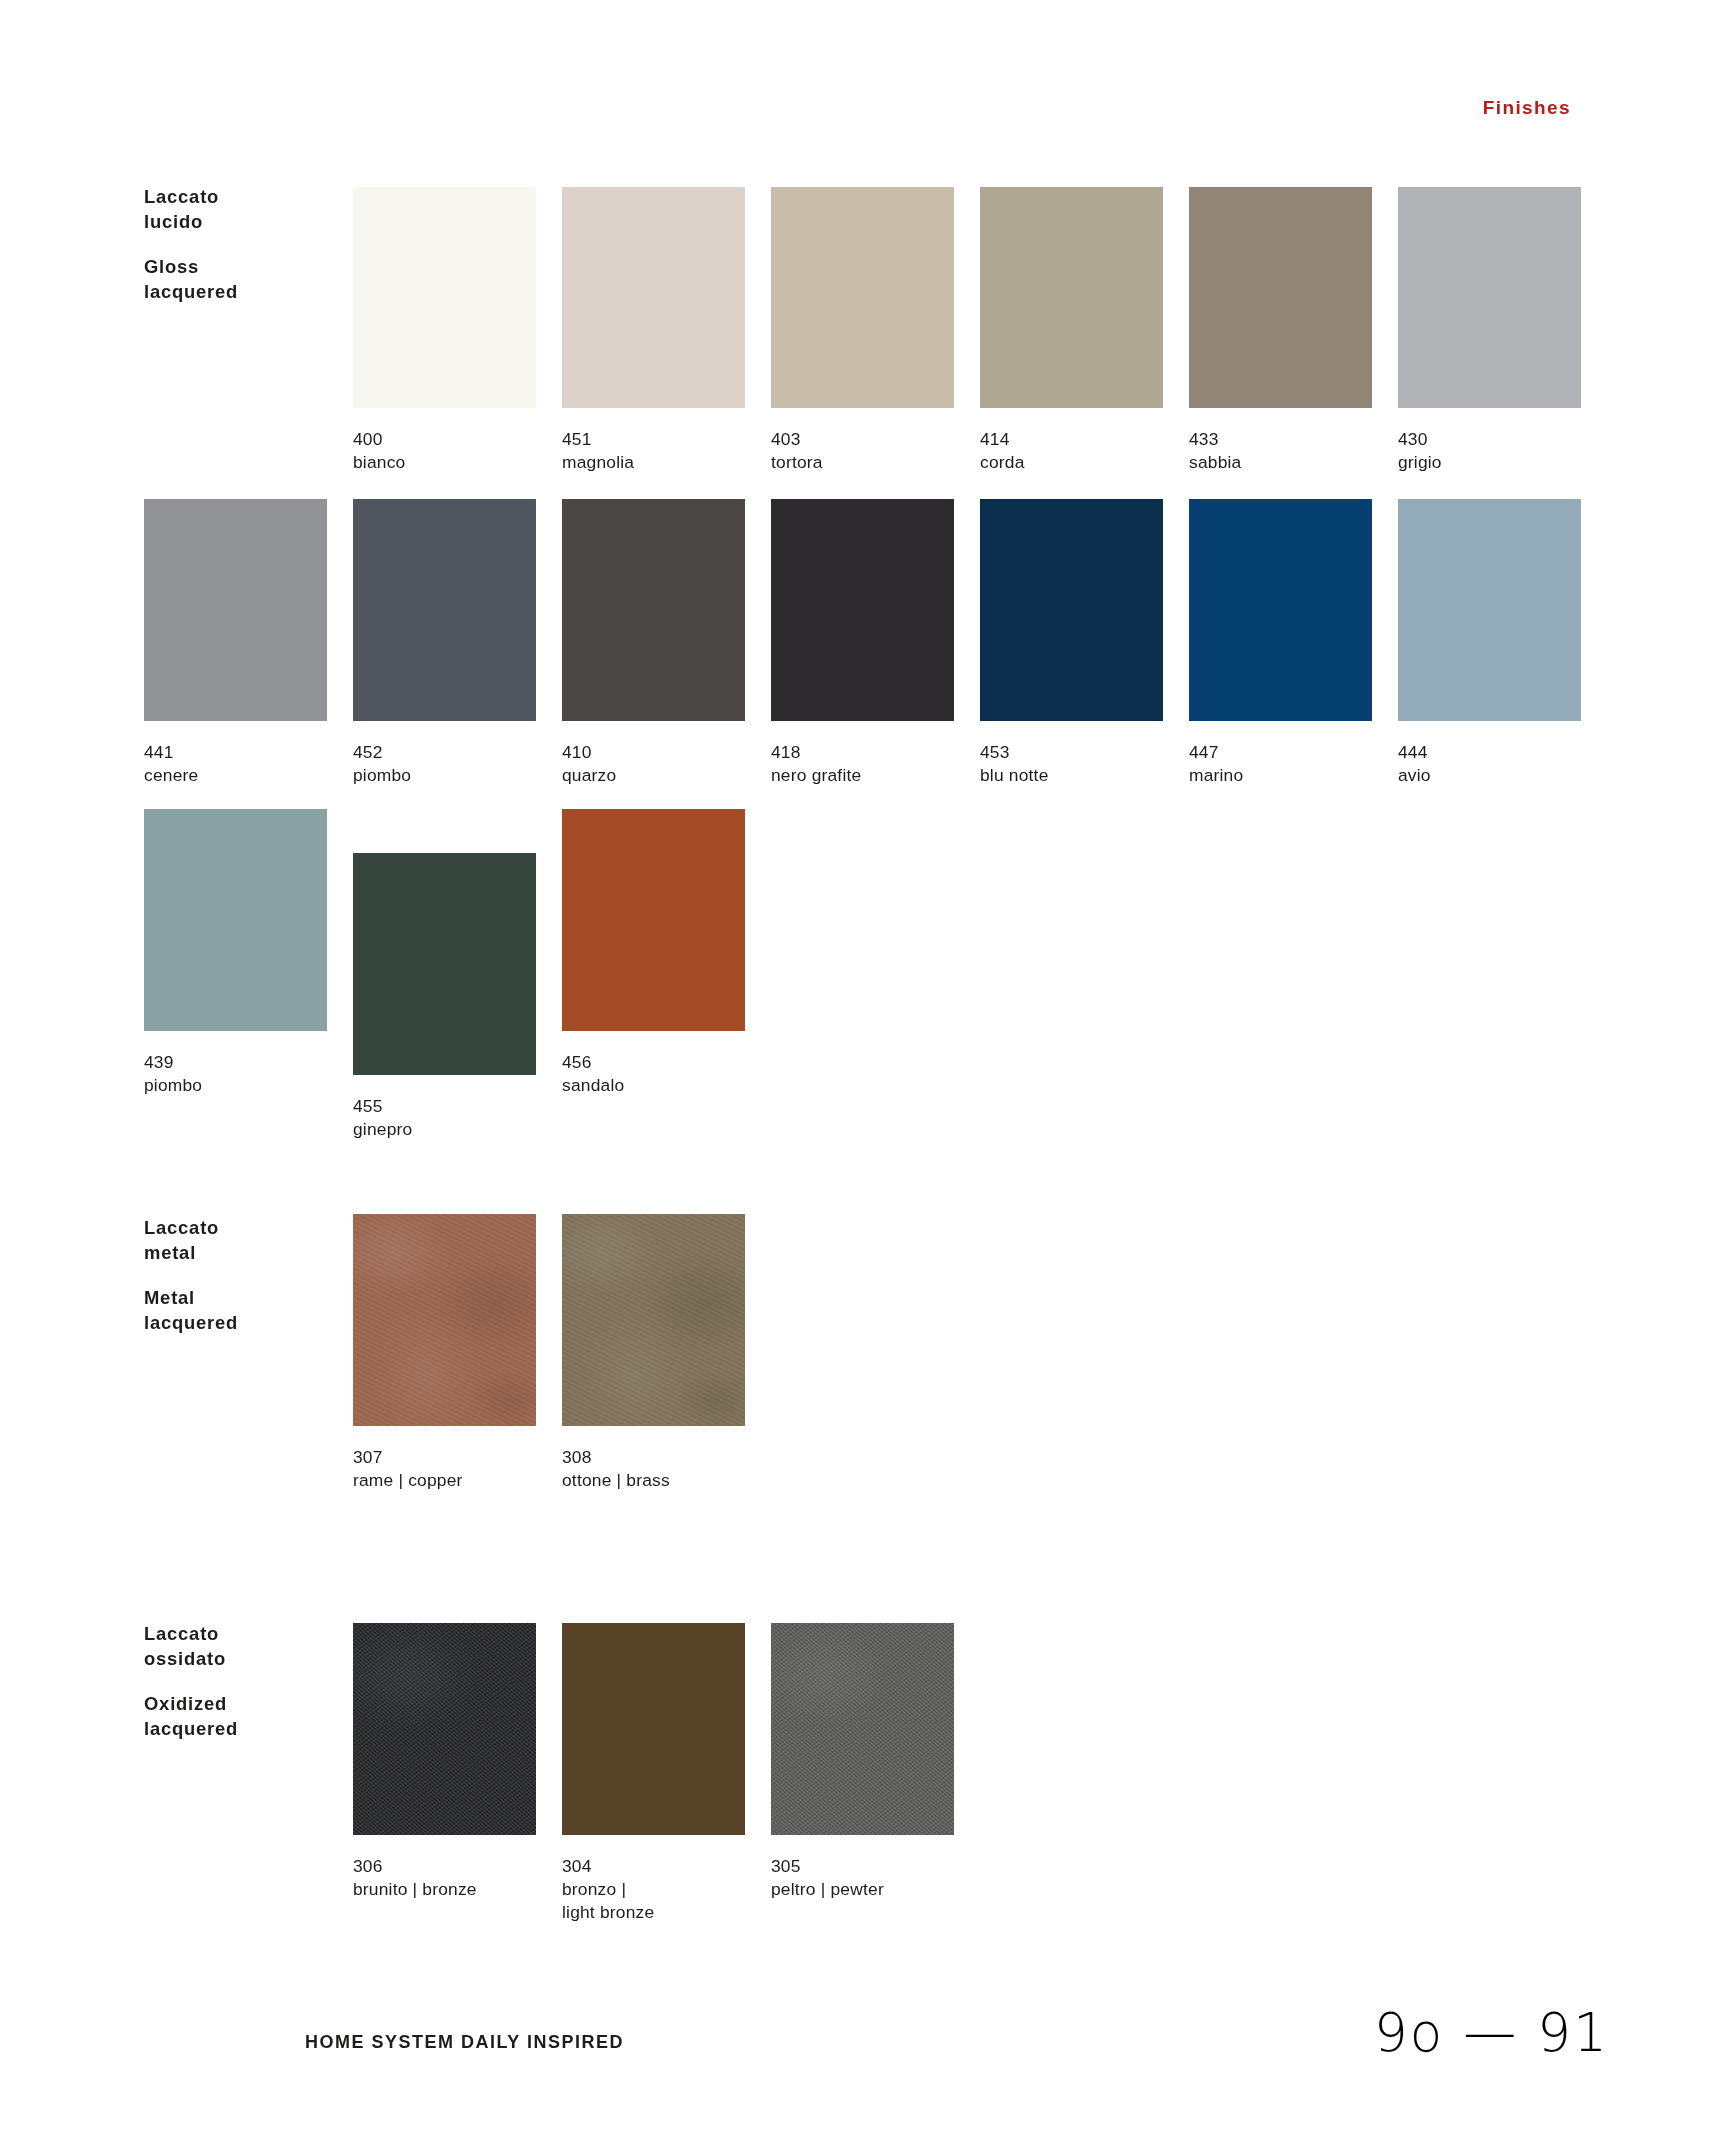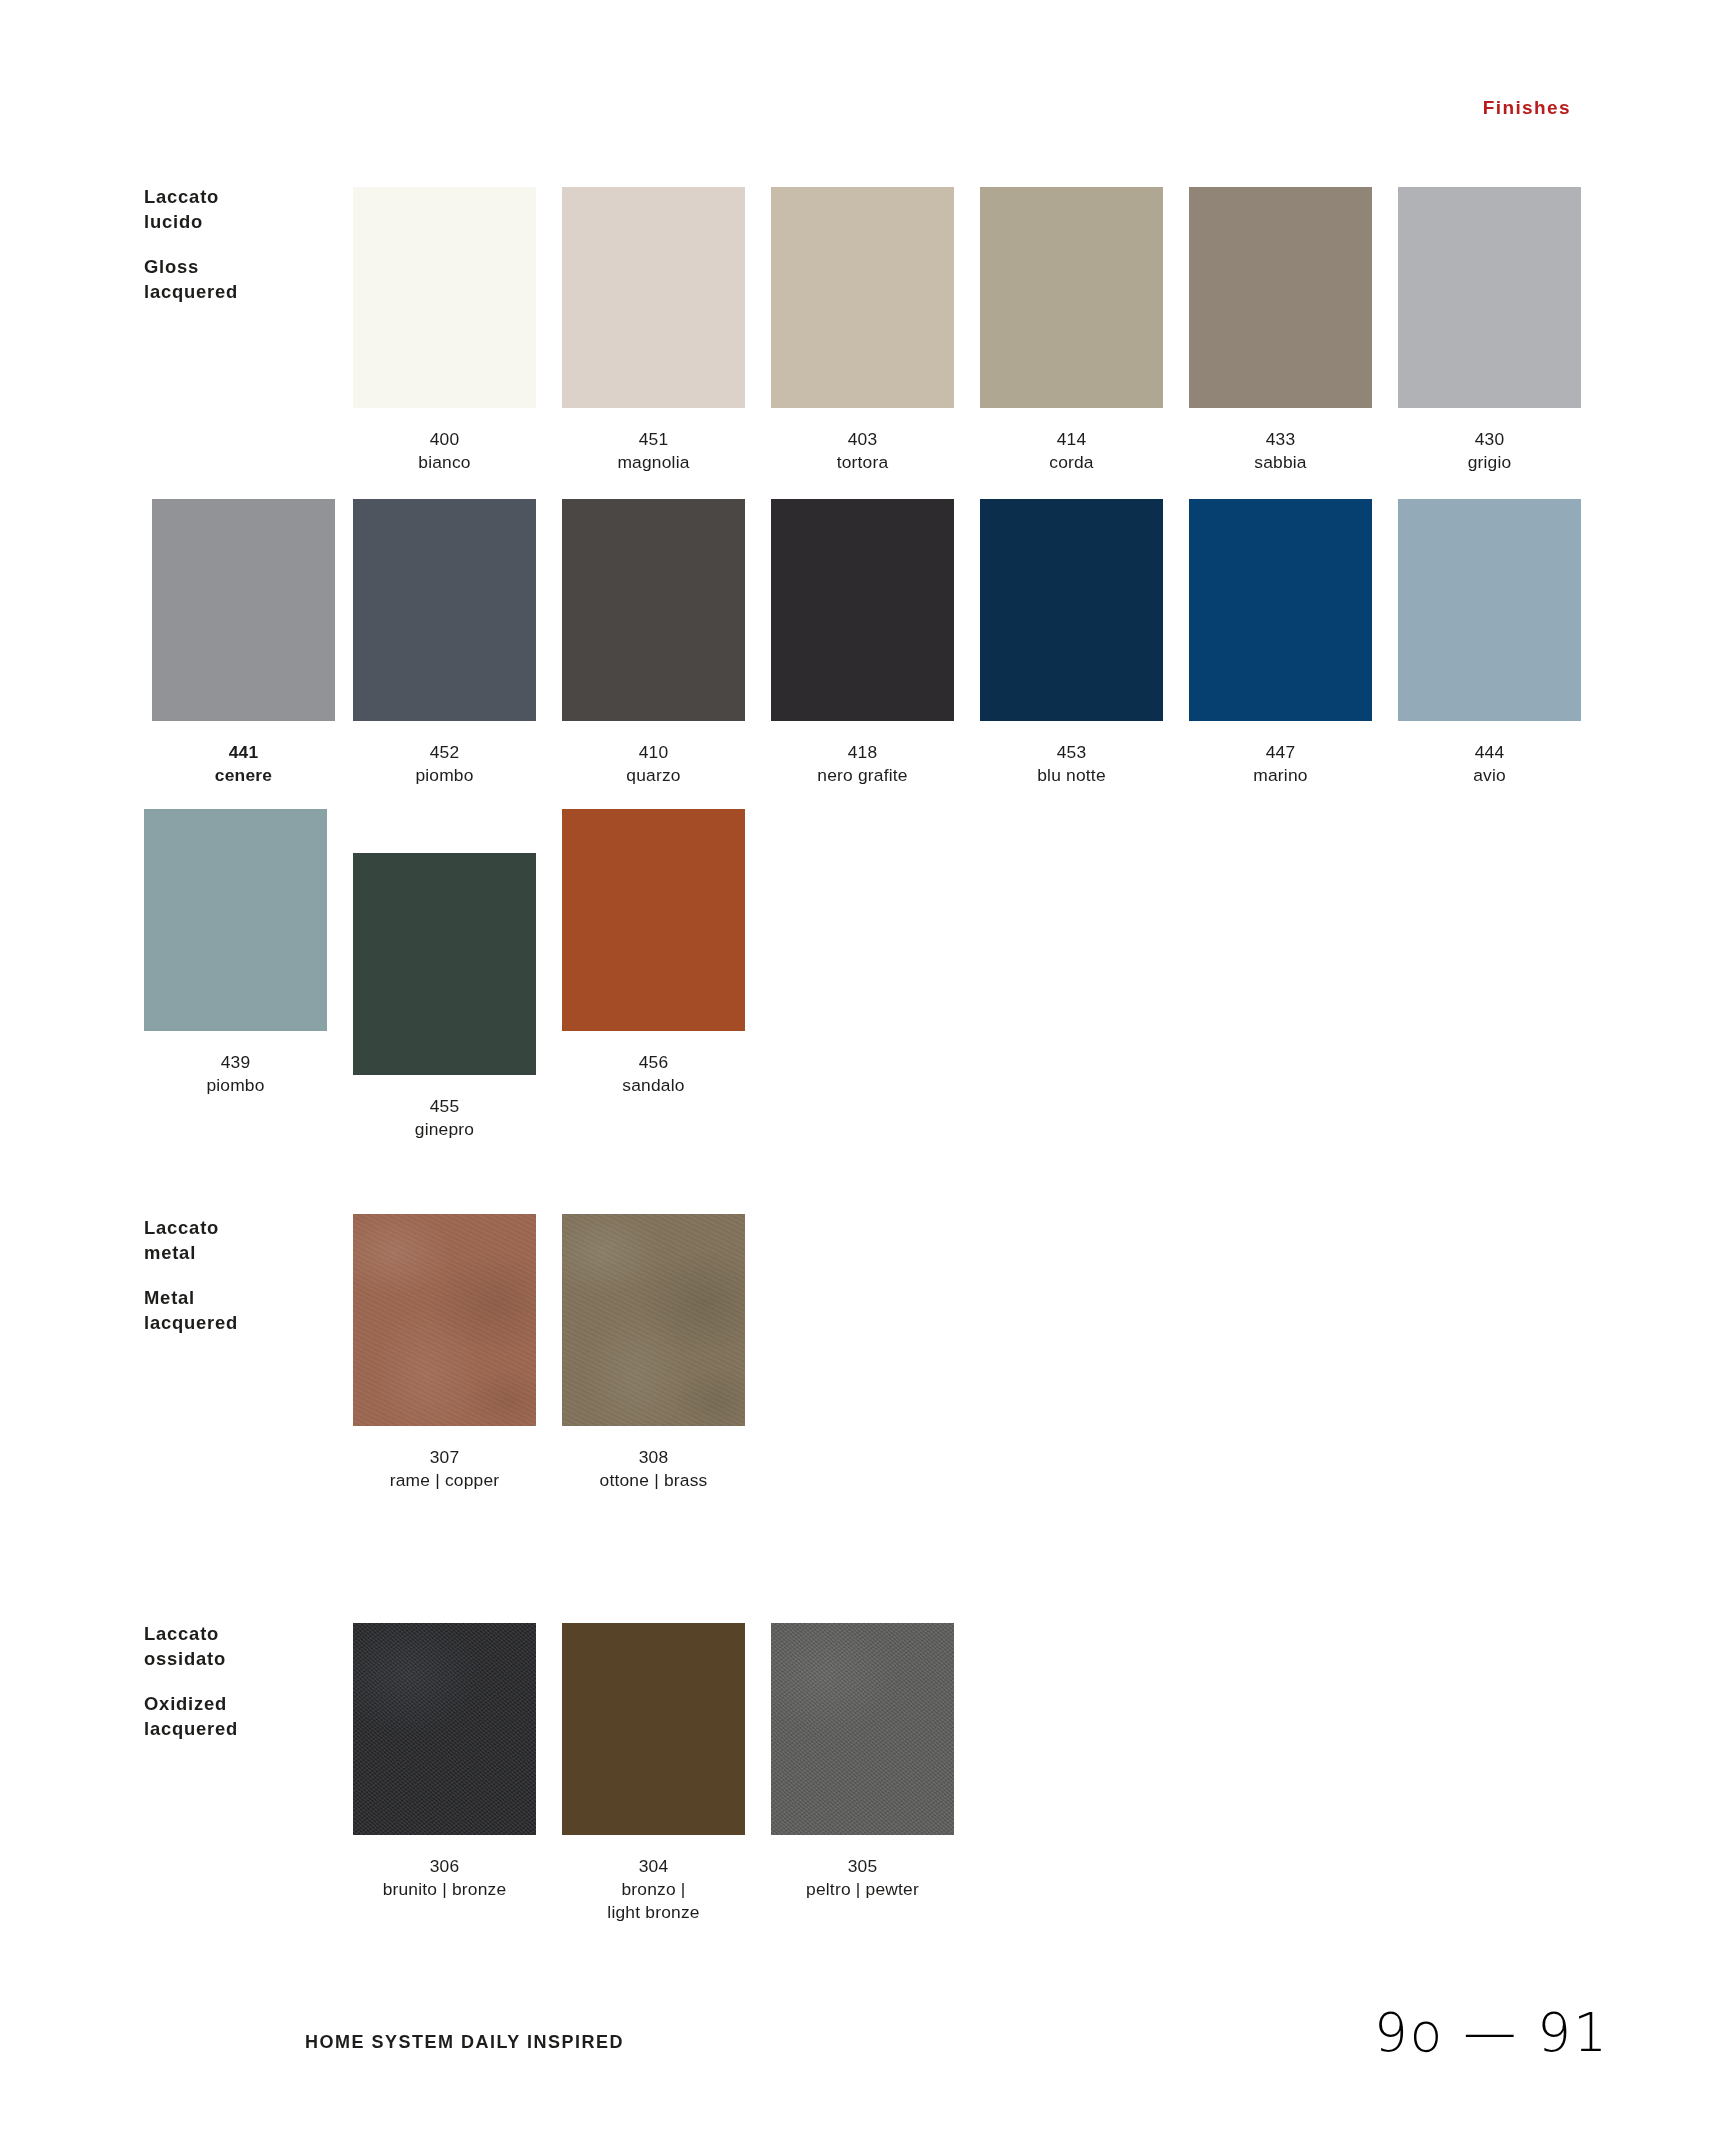--- a/index.html
+++ b/index.html
@@ -60,7 +60,6 @@
     position: absolute;
     top: 0;
     width: 183px;
-    text-align: center;
   }
   .swatch-chip {
     width: 183px;

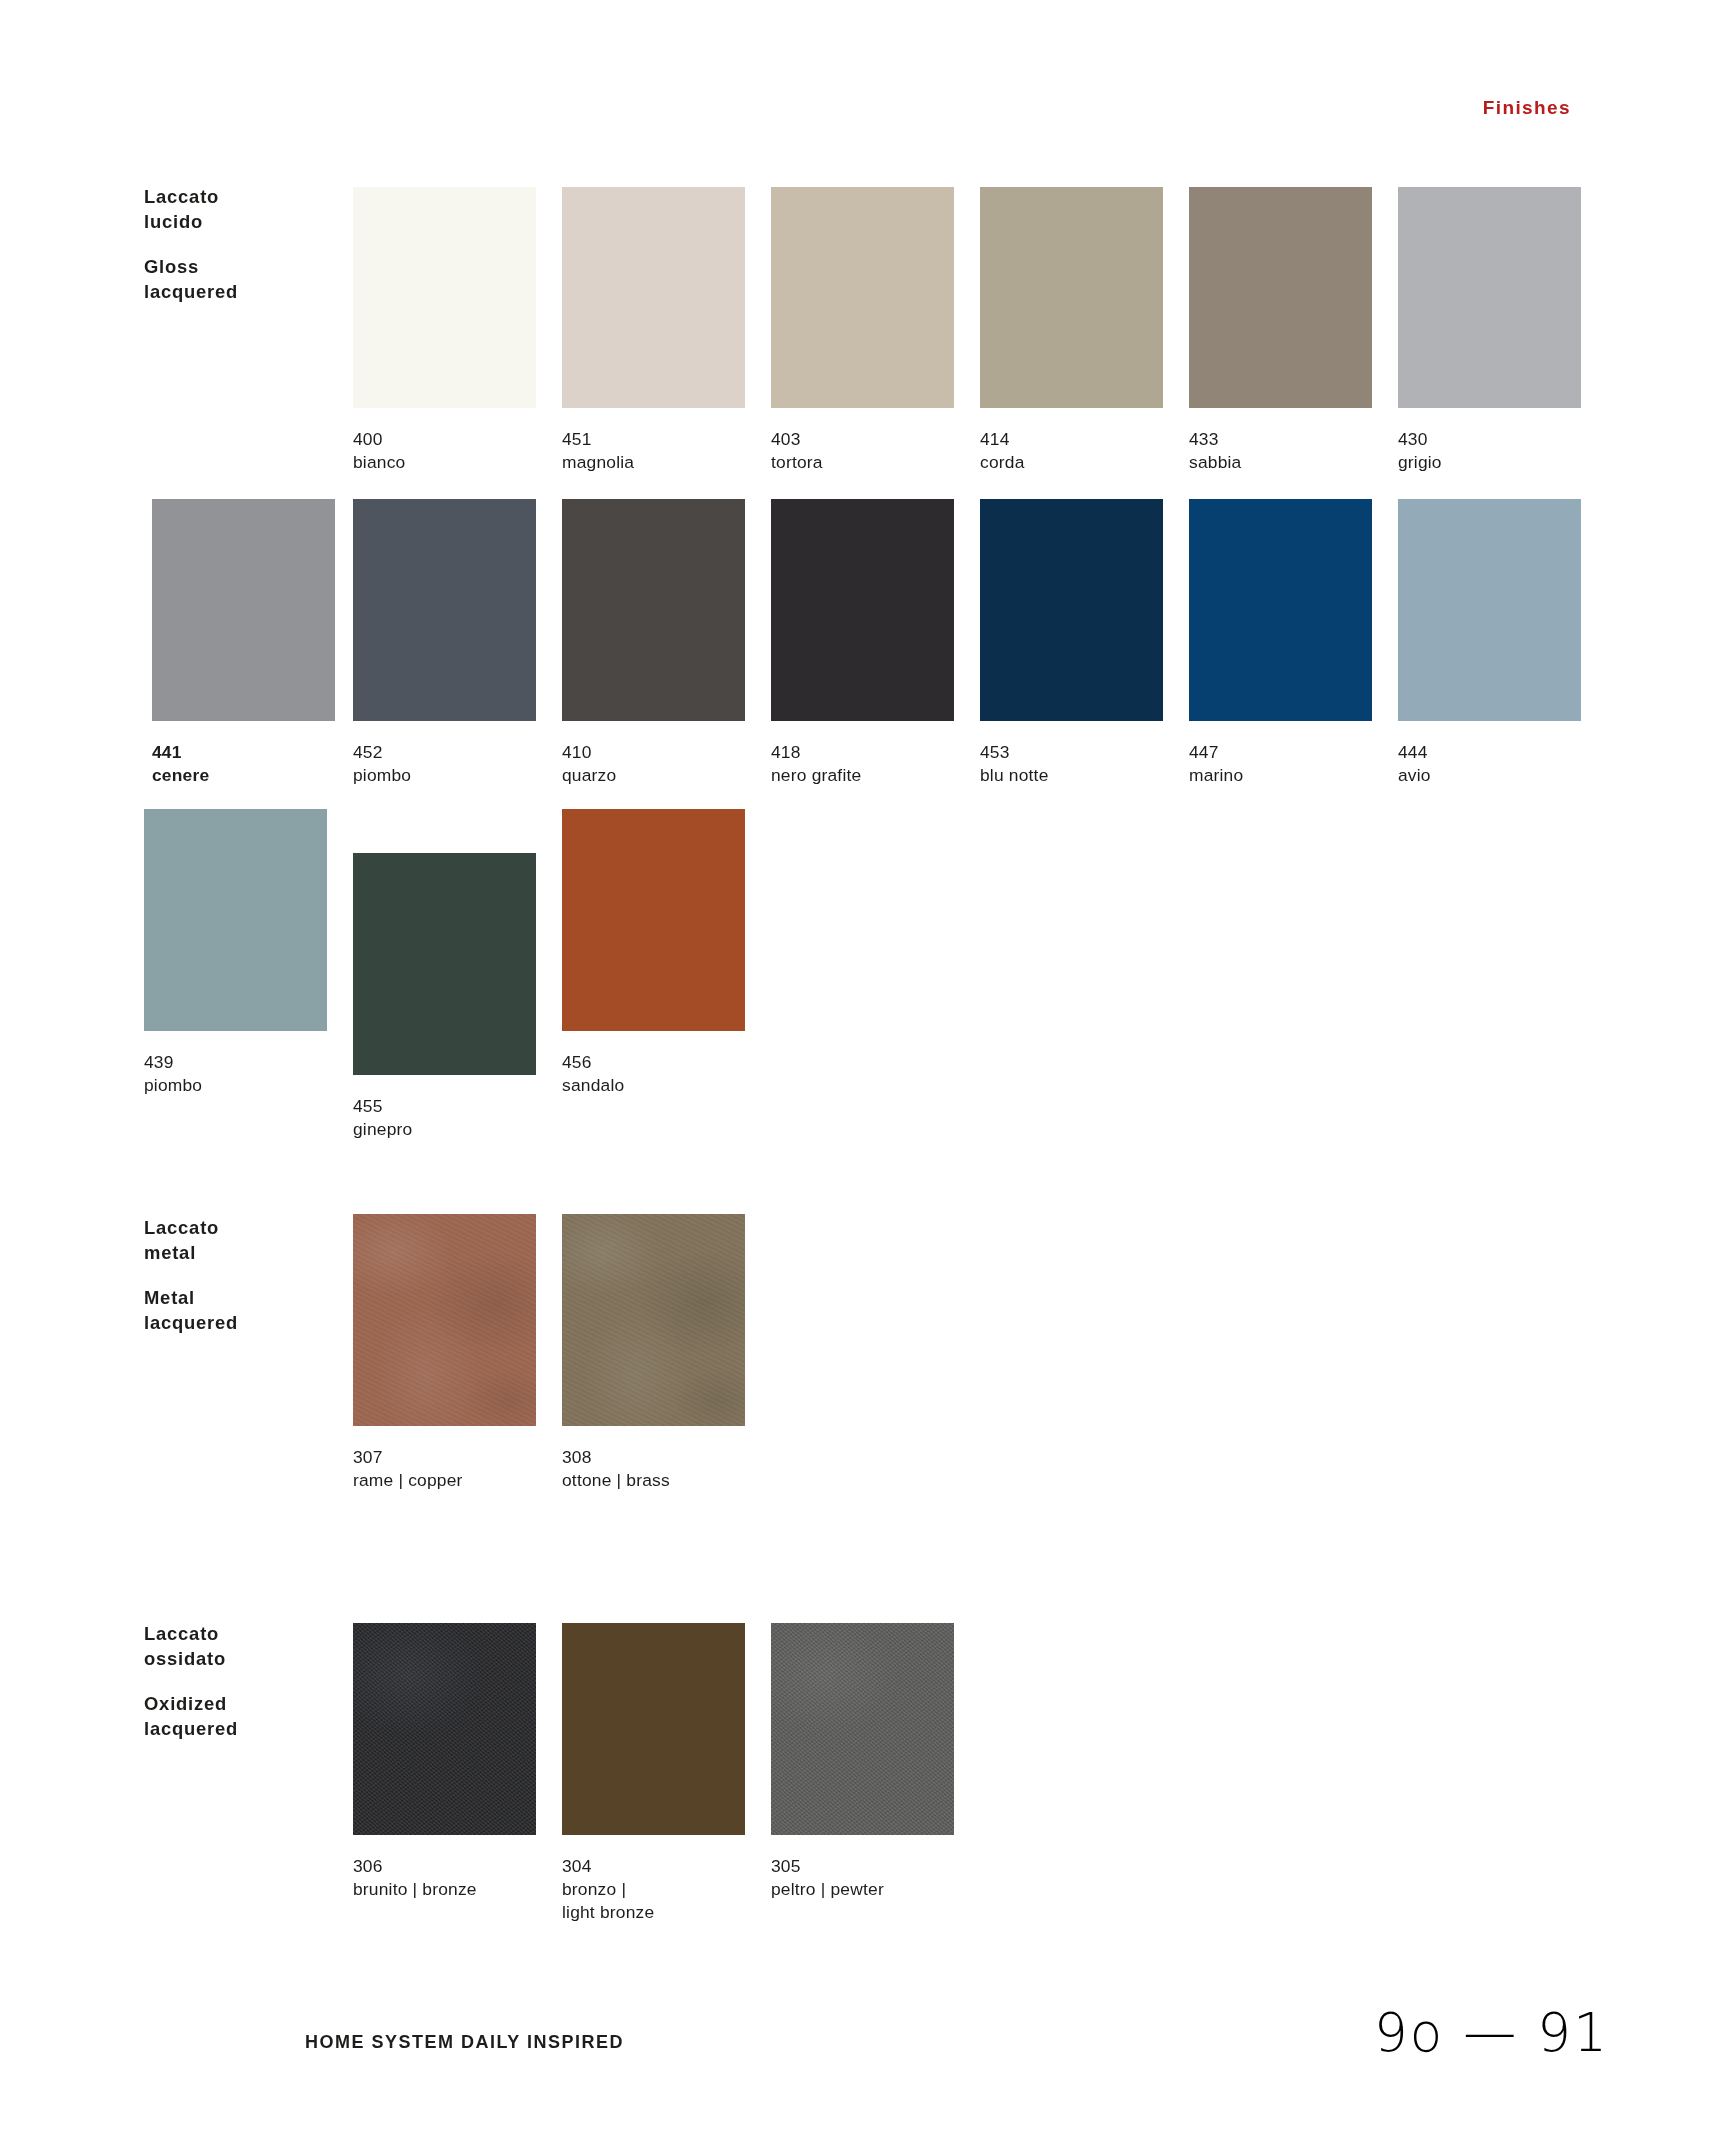--- a/index.html
+++ b/index.html
@@ -170,7 +170,7 @@
     </div>
   </div>
 <div class="swatch-row" style="top: 499px;">
-    <div class="swatch-cell" style="left: 152px; font-weight: bold;">
+    <div class="swatch-cell" style="left: 144px;">
       <div class="swatch-chip" style="height: 222px; background: rgb(145, 147, 150);"></div>
       <div class="swatch-caption"><span class="swatch-code">441</span><span class="swatch-name">cenere</span></div>
     </div>

